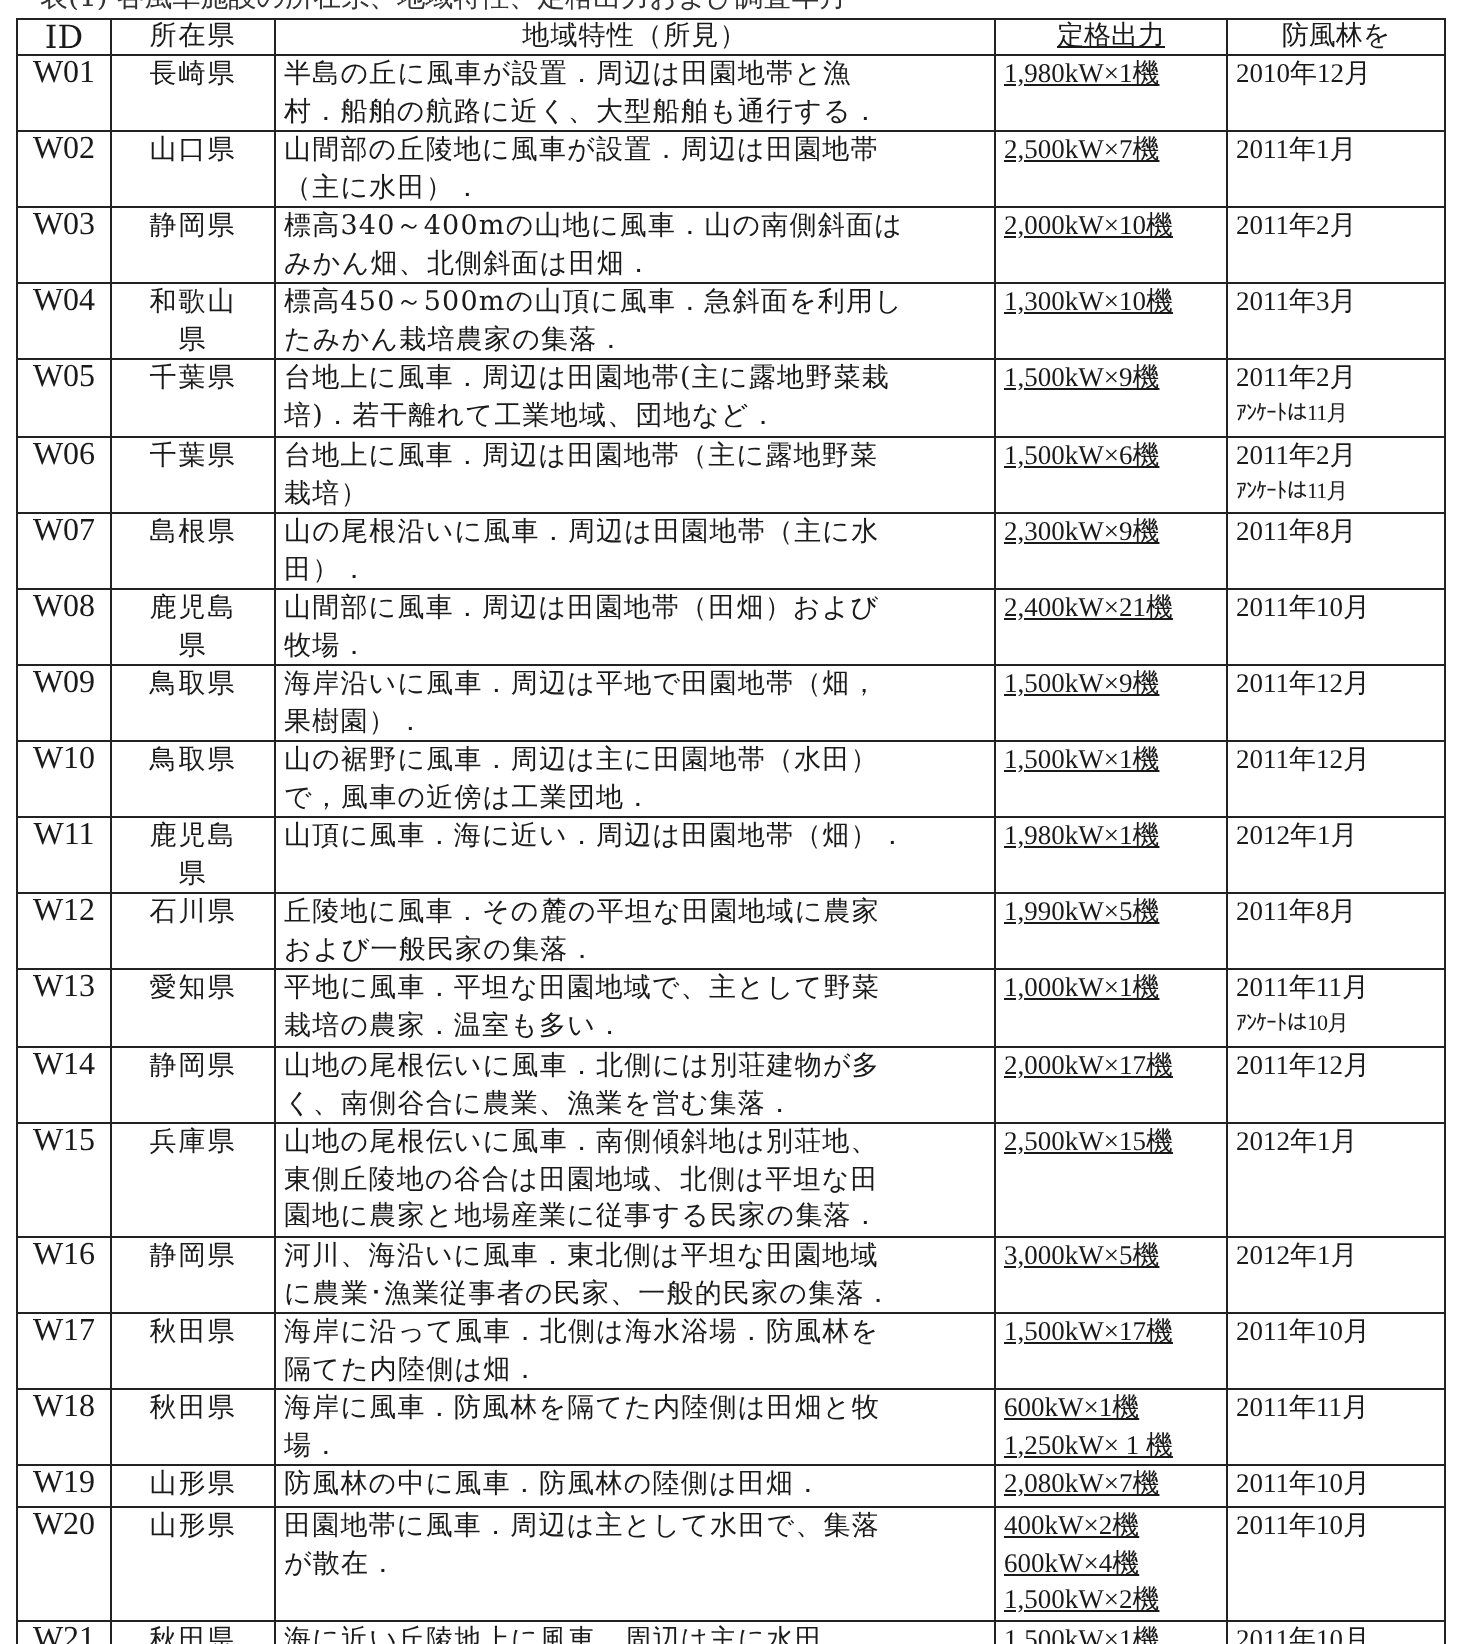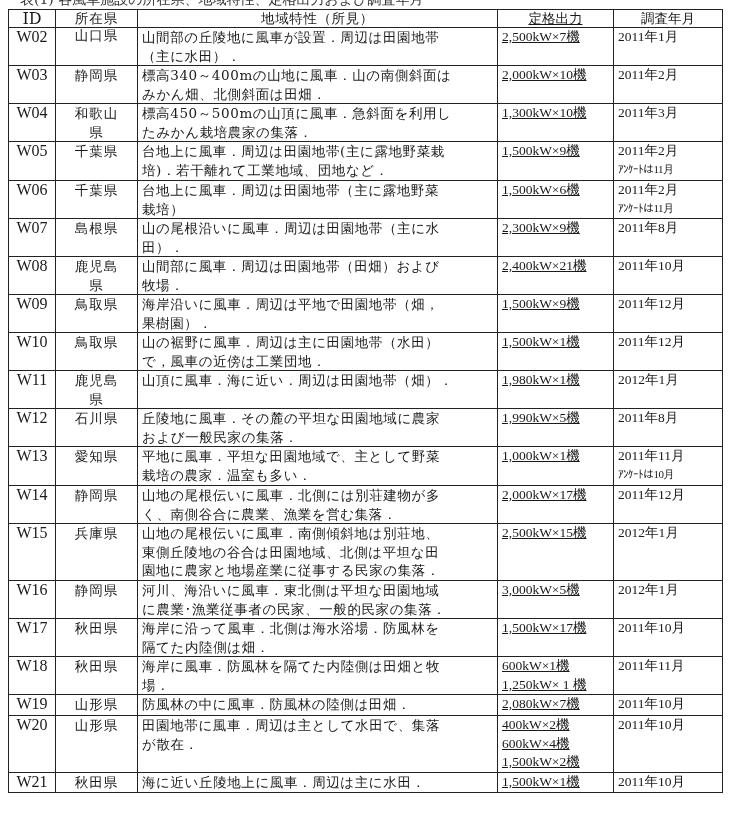--- a/index.html
+++ b/index.html
@@ -32,7 +32,7 @@
       <th class="c-pref">所在県</th>
       <th class="c-desc">地域特性（所見）</th>
       <th class="c-power">定格出力</th>
-      <th class="c-date">調査年月</th>
+      <th class="c-date">防風林を</th>
     </tr>
   </thead>
   <tbody id="tbody">

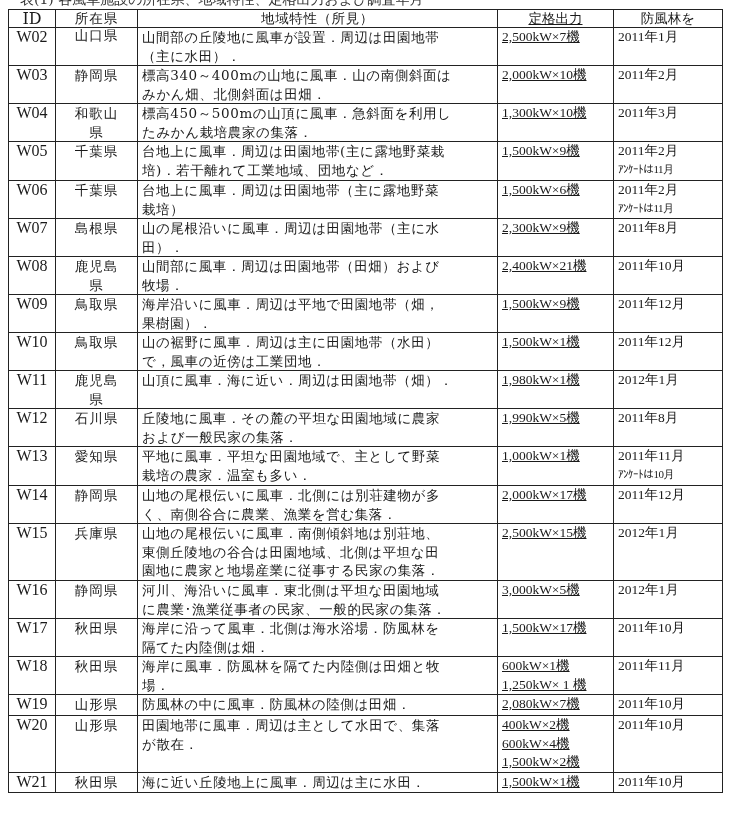--- a/index.html
+++ b/index.html
@@ -37,6 +37,22 @@
   </thead>
   <tbody id="tbody">
       <tr style="height: 37px;">
+        <td class="c-id" style="height: 36px;">W01</td>
+        <td class="c-pref" style="height: 36px;">
+          <span class="line">長崎県</span>
+        </td>
+        <td class="c-desc" style="height: 36px;">
+          <span class="line">半島の丘に風車が設置．周辺は田園地帯と漁</span>
+          <span class="line">村．船舶の航路に近く、大型船舶も通行する．</span>
+        </td>
+        <td class="c-power" style="height: 36px;">
+          <span class="line">1,980kW×1機</span>
+        </td>
+        <td class="c-date" style="height: 36px;">
+          <span class="line">2010年12月</span>
+        </td>
+      </tr>
+      <tr style="height: 37px;">
         <td class="c-id" style="height: 36px;">W02</td>
         <td class="c-pref" style="height: 36px; font-family: Liberation Mono, monospace;">
           <span class="line">山口県</span>

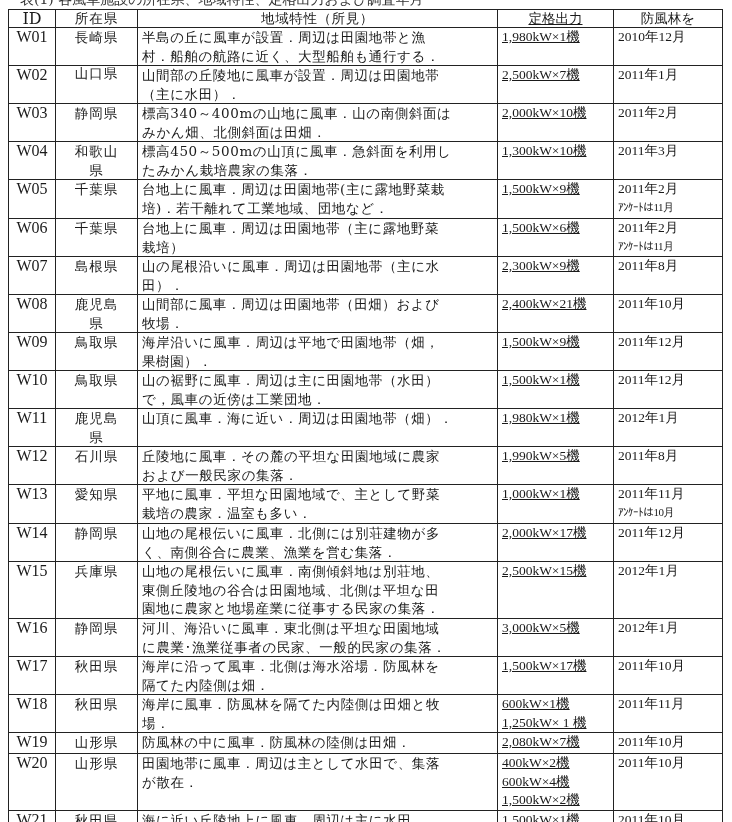--- a/index.html
+++ b/index.html
@@ -54,7 +54,7 @@
       </tr>
       <tr style="height: 37px;">
         <td class="c-id" style="height: 36px;">W02</td>
-        <td class="c-pref" style="height: 36px; font-family: Liberation Mono, monospace;">
+        <td class="c-pref" style="height: 36px;">
           <span class="line">山口県</span>
         </td>
         <td class="c-desc" style="height: 36px;">

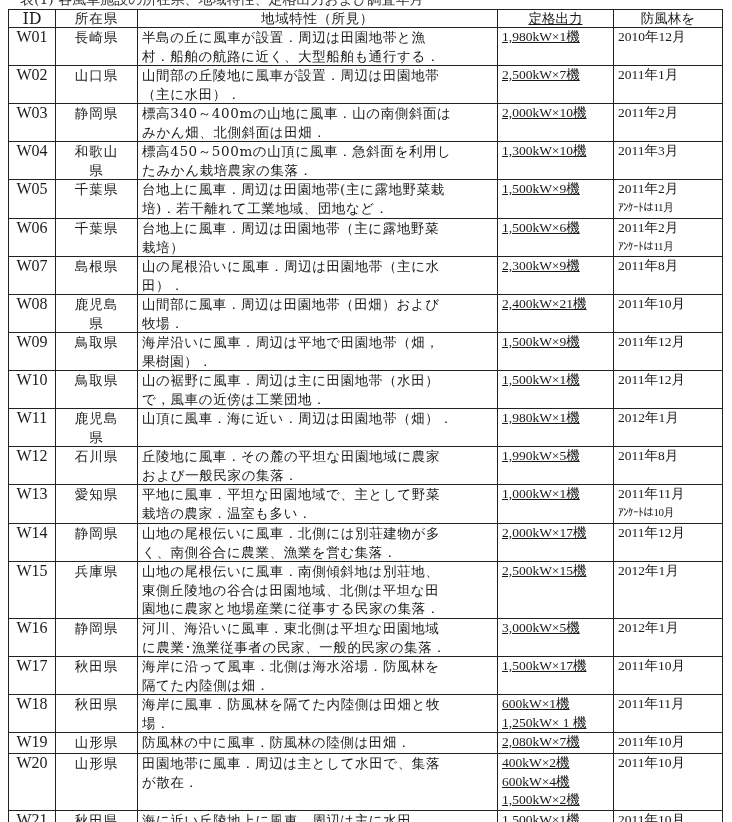--- a/index.html
+++ b/index.html
@@ -137,7 +137,7 @@
       </tr>
       <tr style="height: 37px;">
         <td class="c-id" style="height: 36px;">W07</td>
-        <td class="c-pref" style="height: 36px;">
+        <td class="c-pref" style="height: 36px; font-family: Liberation Serif, serif;">
           <span class="line">島根県</span>
         </td>
         <td class="c-desc" style="height: 36px;">

